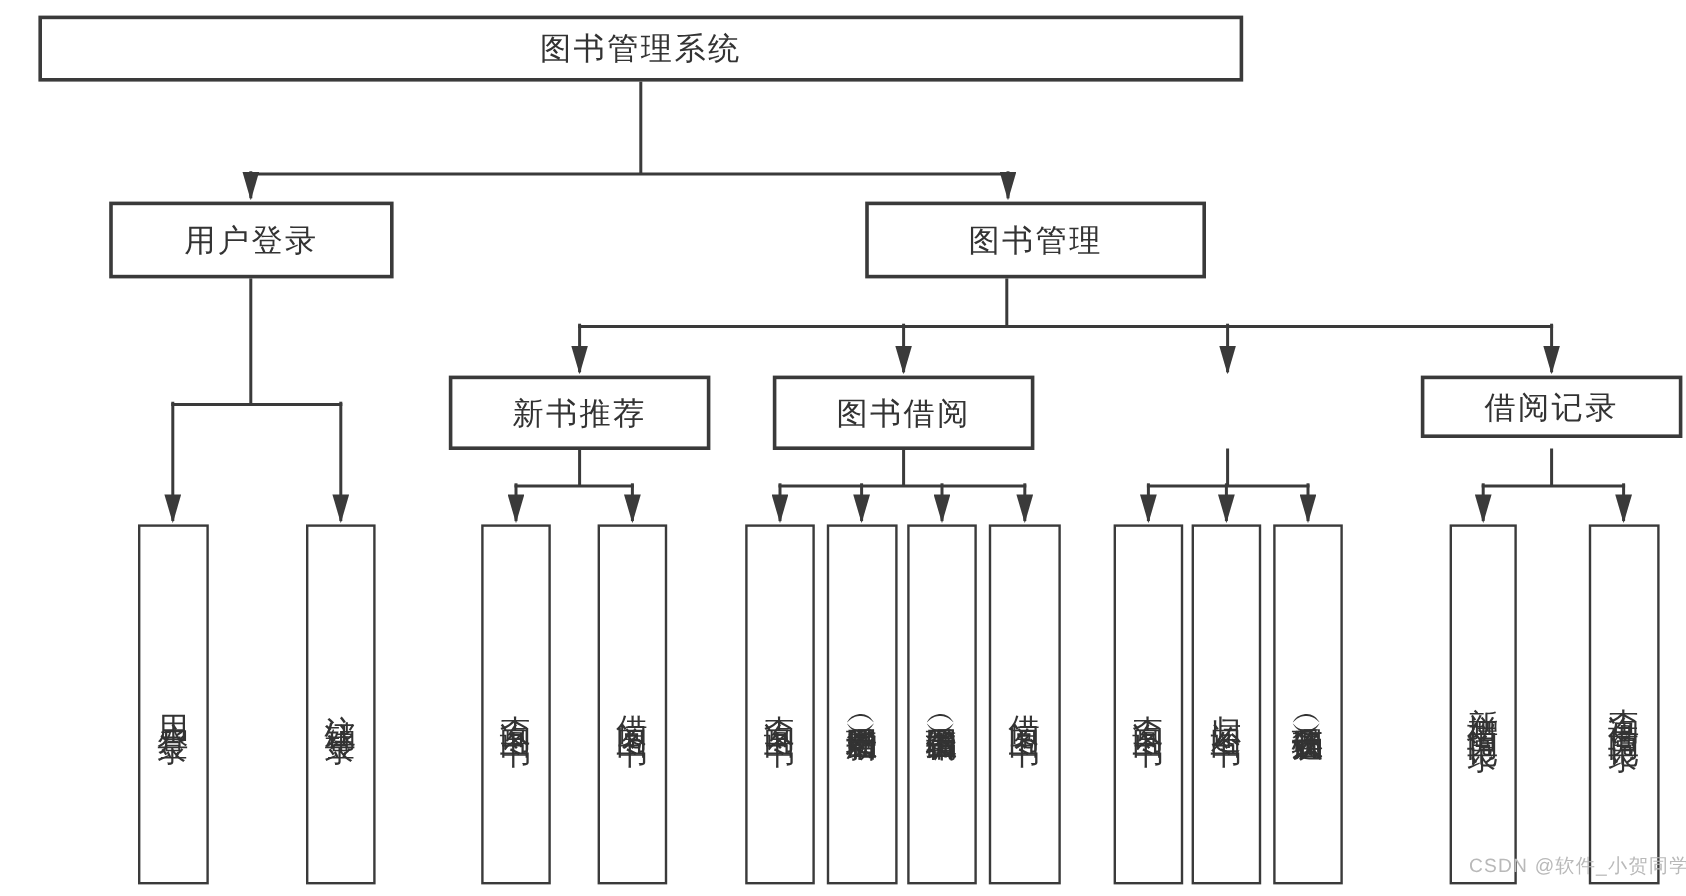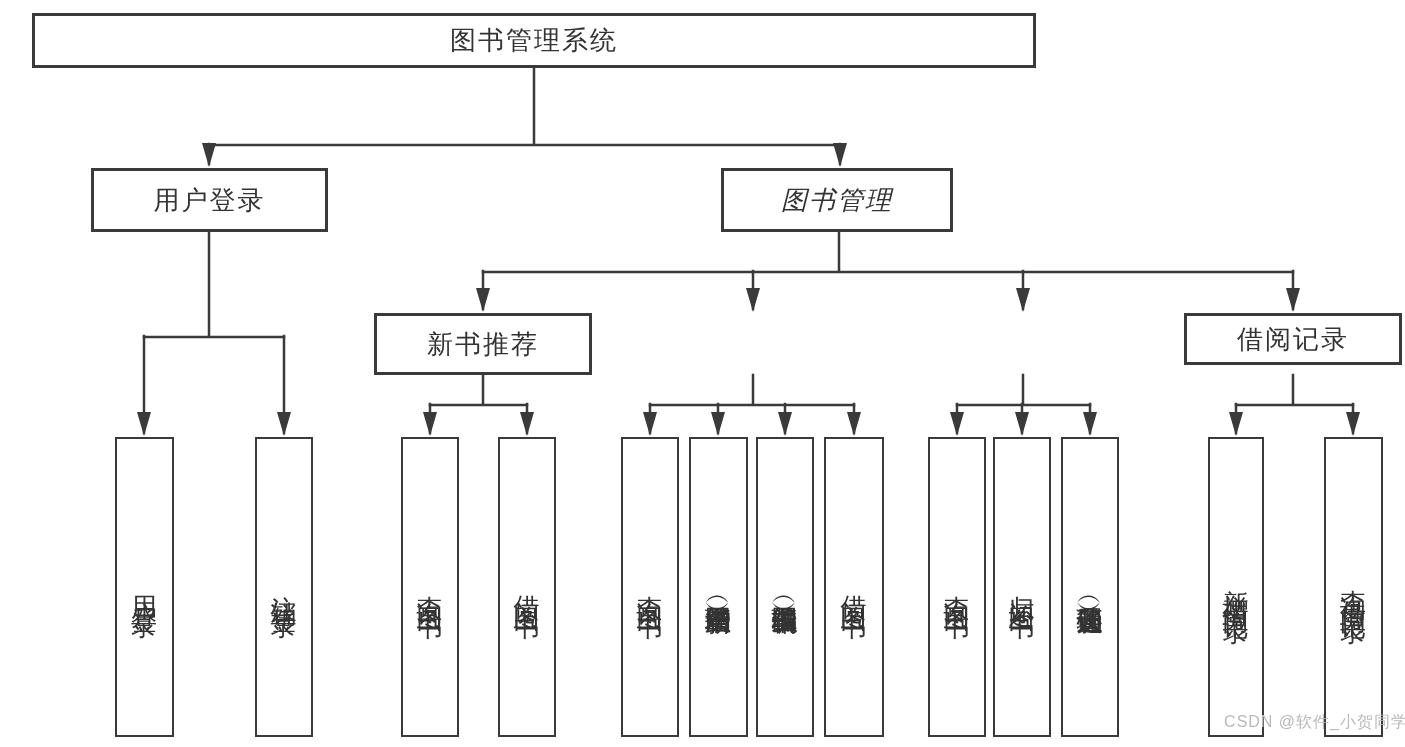--- a/index.html
+++ b/index.html
@@ -116,7 +116,7 @@
   <div class="node h-box" style="left:21px; top:13px; width:1004px; height:55px;">图书管理系统</div>
 
   <div class="node h-box" style="left:80px; top:168px; width:237px; height:64px;">用户登录</div>
-  <div class="node h-box" style="left:710px; top:168px; width:232px; height:64px;font-style:italic;">图书管理</div>
+  <div class="node h-box" style="left:710px; top:168px; width:284px; height:64px;">图书管理</div>
 
   <div class="node h-box" style="left:363px; top:313px; width:218px; height:62px;">新书推荐</div>
   <div class="node h-box" style="left:1173px; top:313px; width:218px; height:52px;font-family:Liberation Mono, monospace;">借阅记录</div>

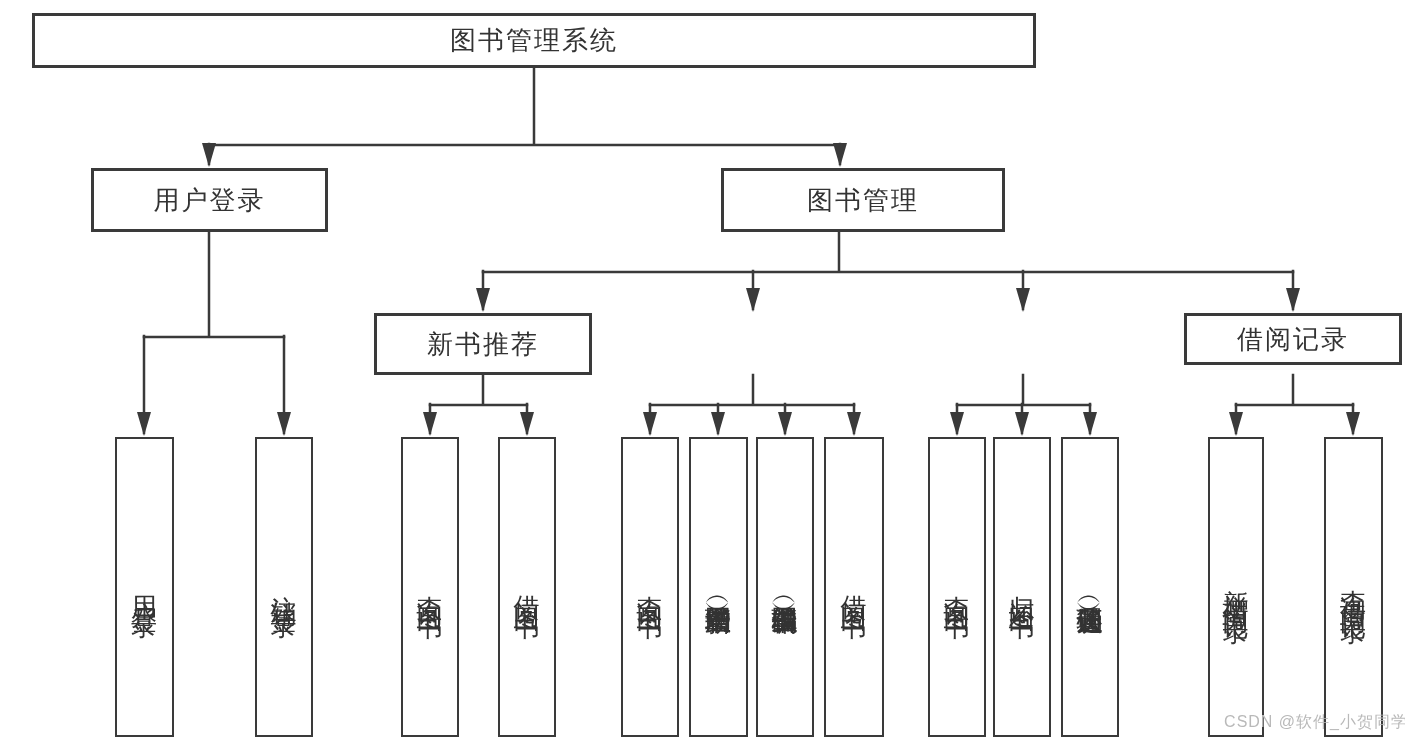--- a/index.html
+++ b/index.html
@@ -119,6 +119,7 @@
   <div class="node h-box" style="left:710px; top:168px; width:284px; height:64px;">图书管理</div>
 
   <div class="node h-box" style="left:363px; top:313px; width:218px; height:62px;">新书推荐</div>
+  <div class="node h-box" style="left:633px; top:313px; width:218px; height:62px;">图书借阅</div>
   <div class="node h-box" style="left:1173px; top:313px; width:218px; height:52px;font-family:Liberation Mono, monospace;">借阅记录</div>
 
   <div class="node v-box ls5" style="left:104px; top:437px; width:59px; height:300px;">用户登录</div>

